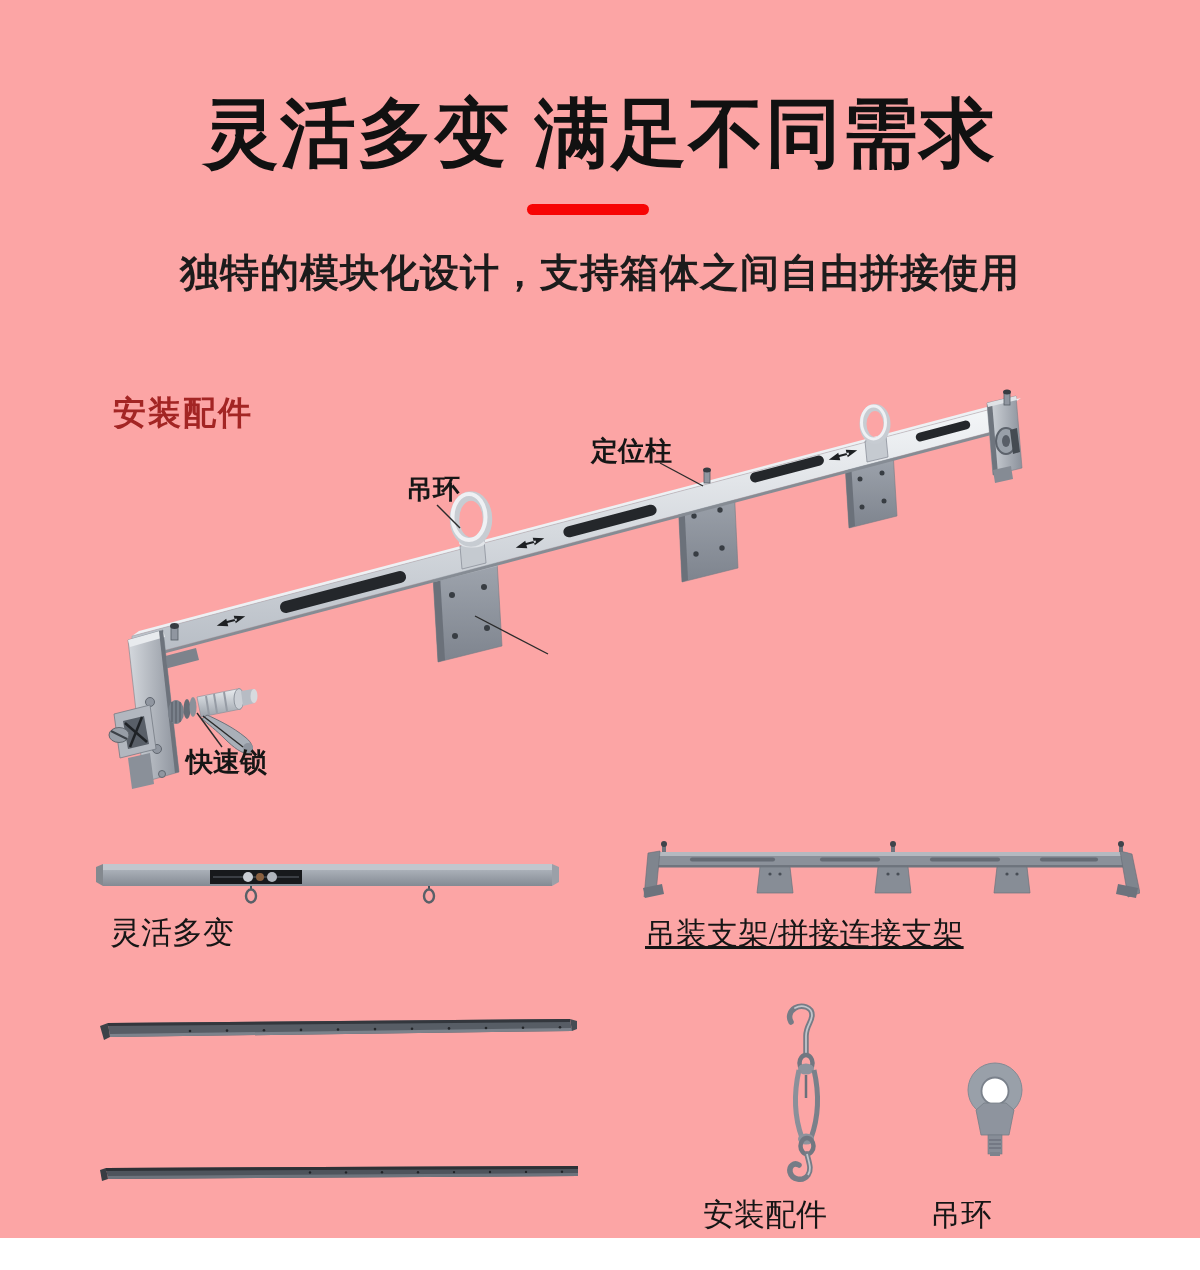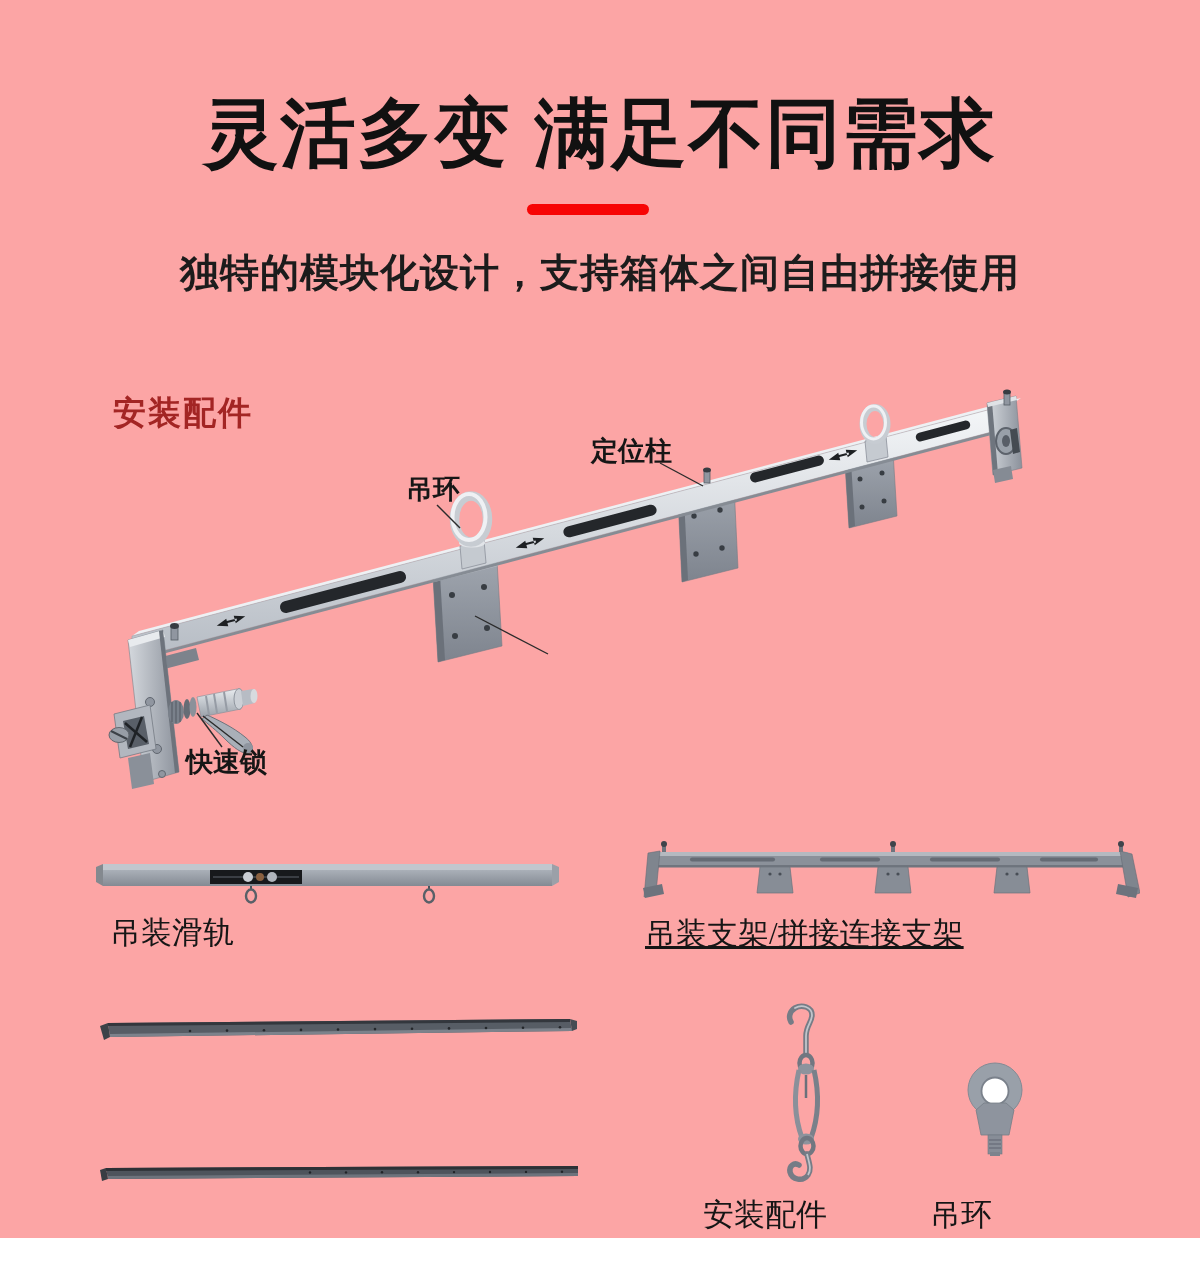--- a/index.html
+++ b/index.html
@@ -309,7 +309,7 @@
     <rect x="990" y="1152" width="10" height="4" fill="#7d838d"></rect>
   </svg>
 
-  <div class="plabel" style="left:110px;top:912px;">吊装滑轨</div>
+  <div class="plabel" style="left:110px;top:912px;">灵活多变</div>
   <div class="plabel" style="left:645px;top:913px;text-decoration:underline;">吊装支架/拼接连接支架</div>
   <div class="plabel" style="left:108px;top:1260px;">固定条</div>
   <div class="plabel" style="left:703px;top:1194px;">安装配件</div>

